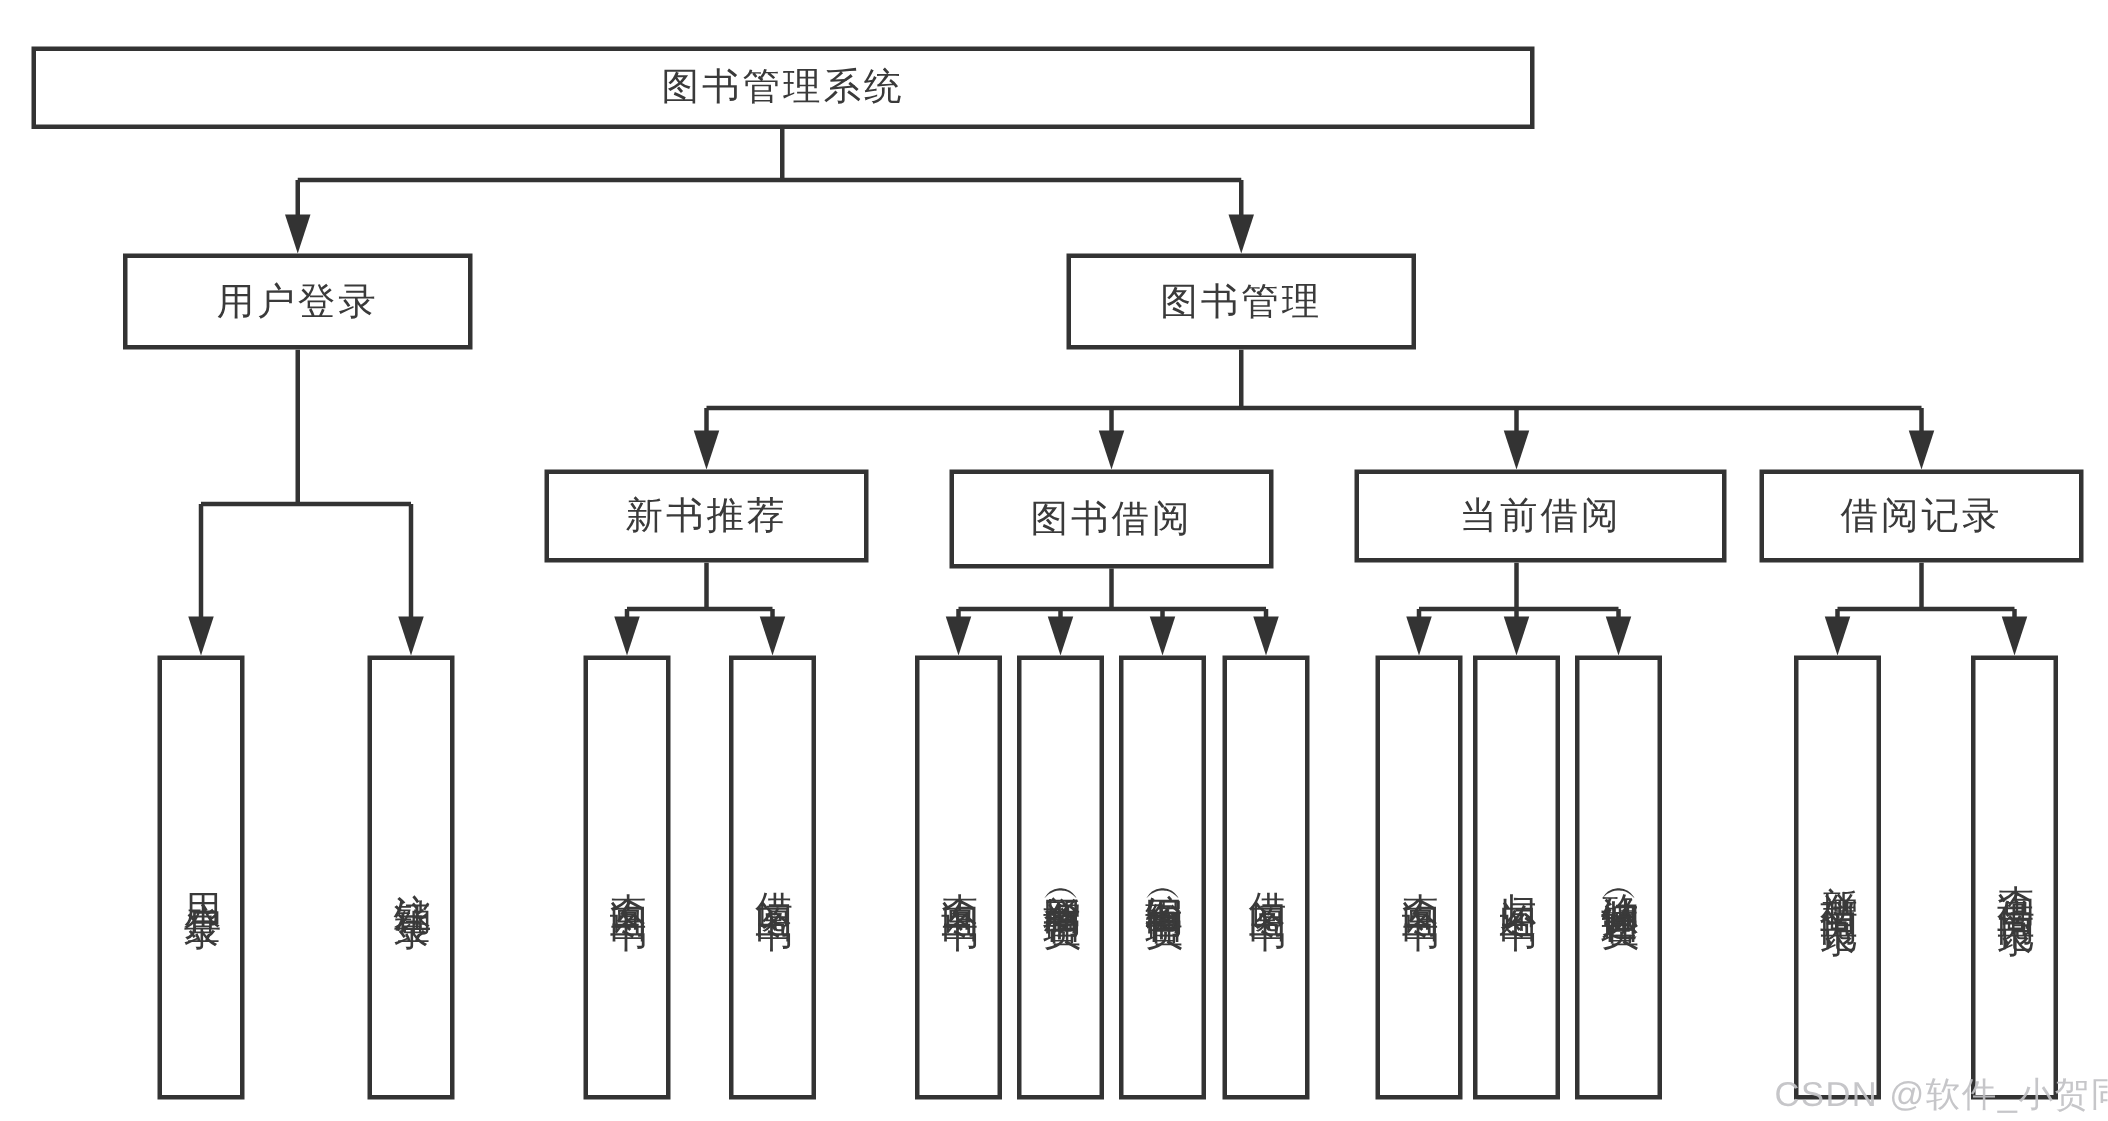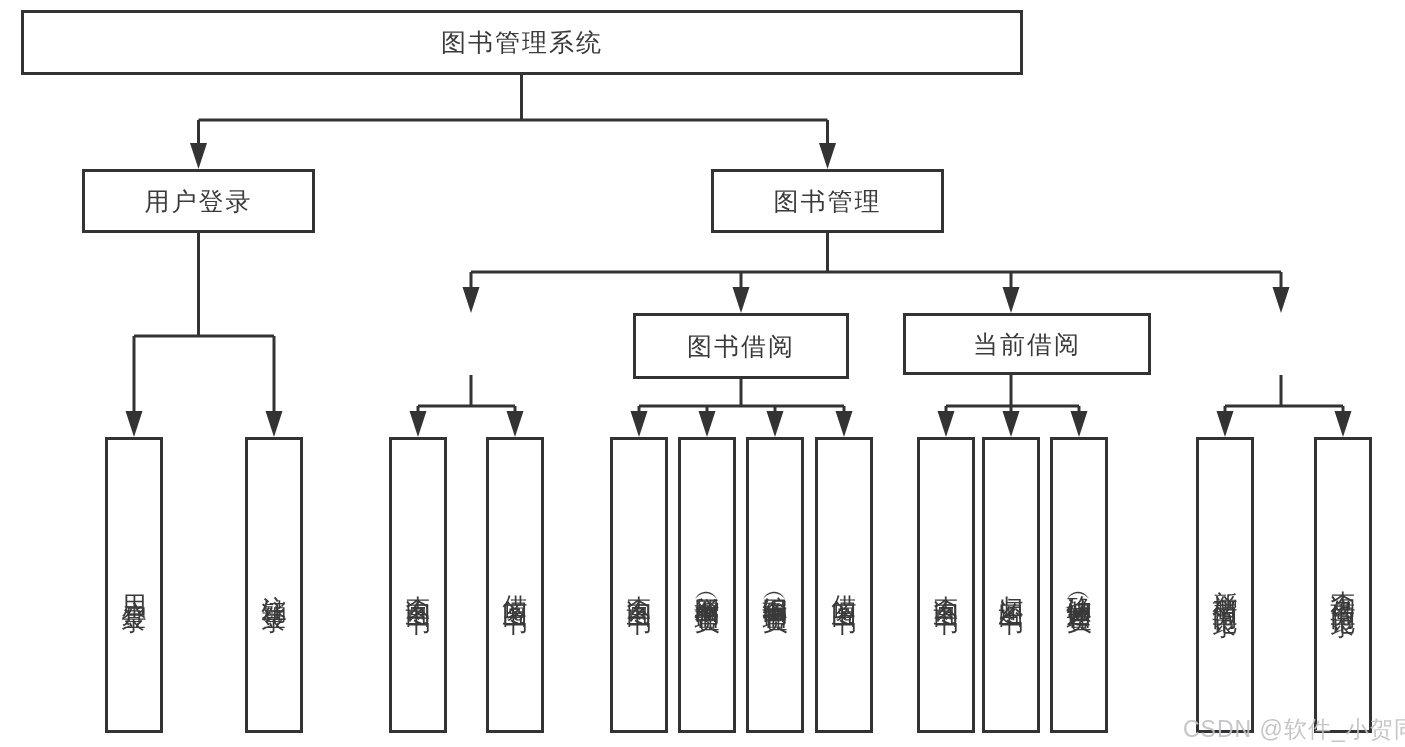--- a/index.html
+++ b/index.html
@@ -115,7 +115,7 @@
       <polygon points="1334.5,411 1351.5,411 1343,437" fill="#333333"></polygon>
     </svg>
 
-  <div class="box" style="left:21px; top:10px; width:1002px; height:65px;">
+  <div class="box" style="left:21px; top:31px; width:1002px; height:55px;">
     <span class="hlabel">图书管理系统</span>
   </div>
 

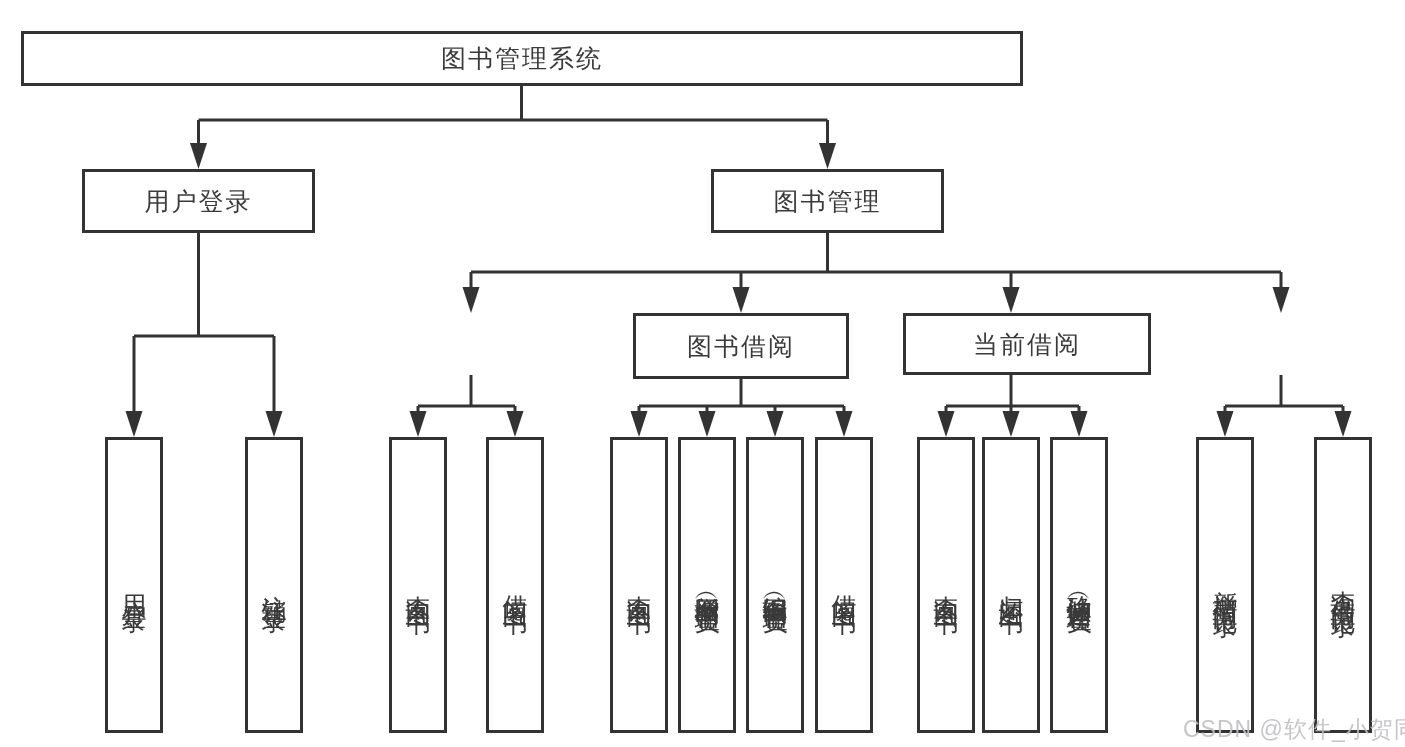--- a/index.html
+++ b/index.html
@@ -126,6 +126,9 @@
     <span class="hlabel">图书管理</span>
   </div>
 
+  <div class="box" style="left:363px; top:313px; width:216px; height:62px;">
+    <span class="hlabel">新书推荐</span>
+  </div>
   <div class="box" style="left:633px; top:313px; width:216px; height:66px;">
     <span class="hlabel">图书借阅</span>
   </div>

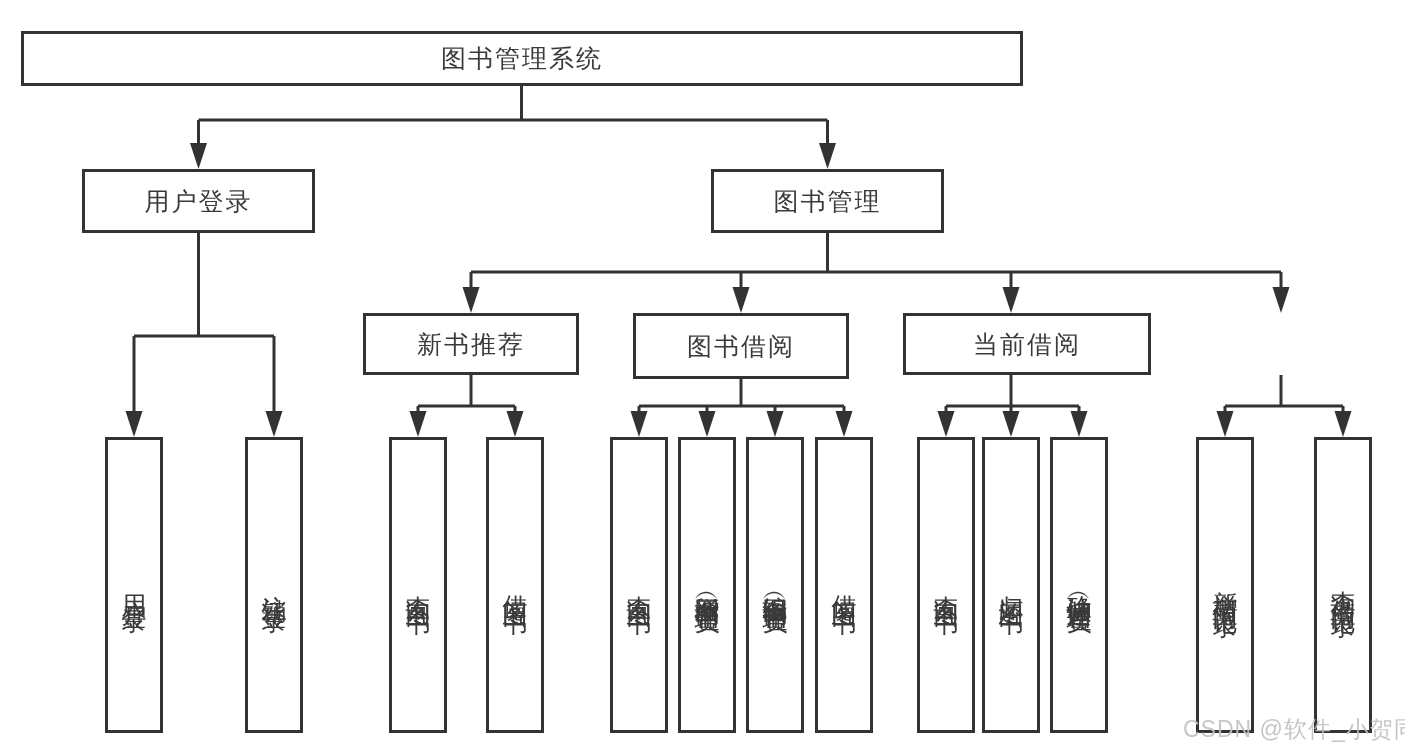--- a/index.html
+++ b/index.html
@@ -135,6 +135,9 @@
   <div class="box" style="left:903px; top:313px; width:248px; height:62px;">
     <span class="hlabel">当前借阅</span>
   </div>
+  <div class="box" style="left:1173px; top:313px; width:216px; height:62px;">
+    <span class="hlabel">借阅记录</span>
+  </div>
 
   <div class="box" style="left:105px; top:437px; width:58px; height:296px;">
     <span class="vlabel">用户登录</span>

